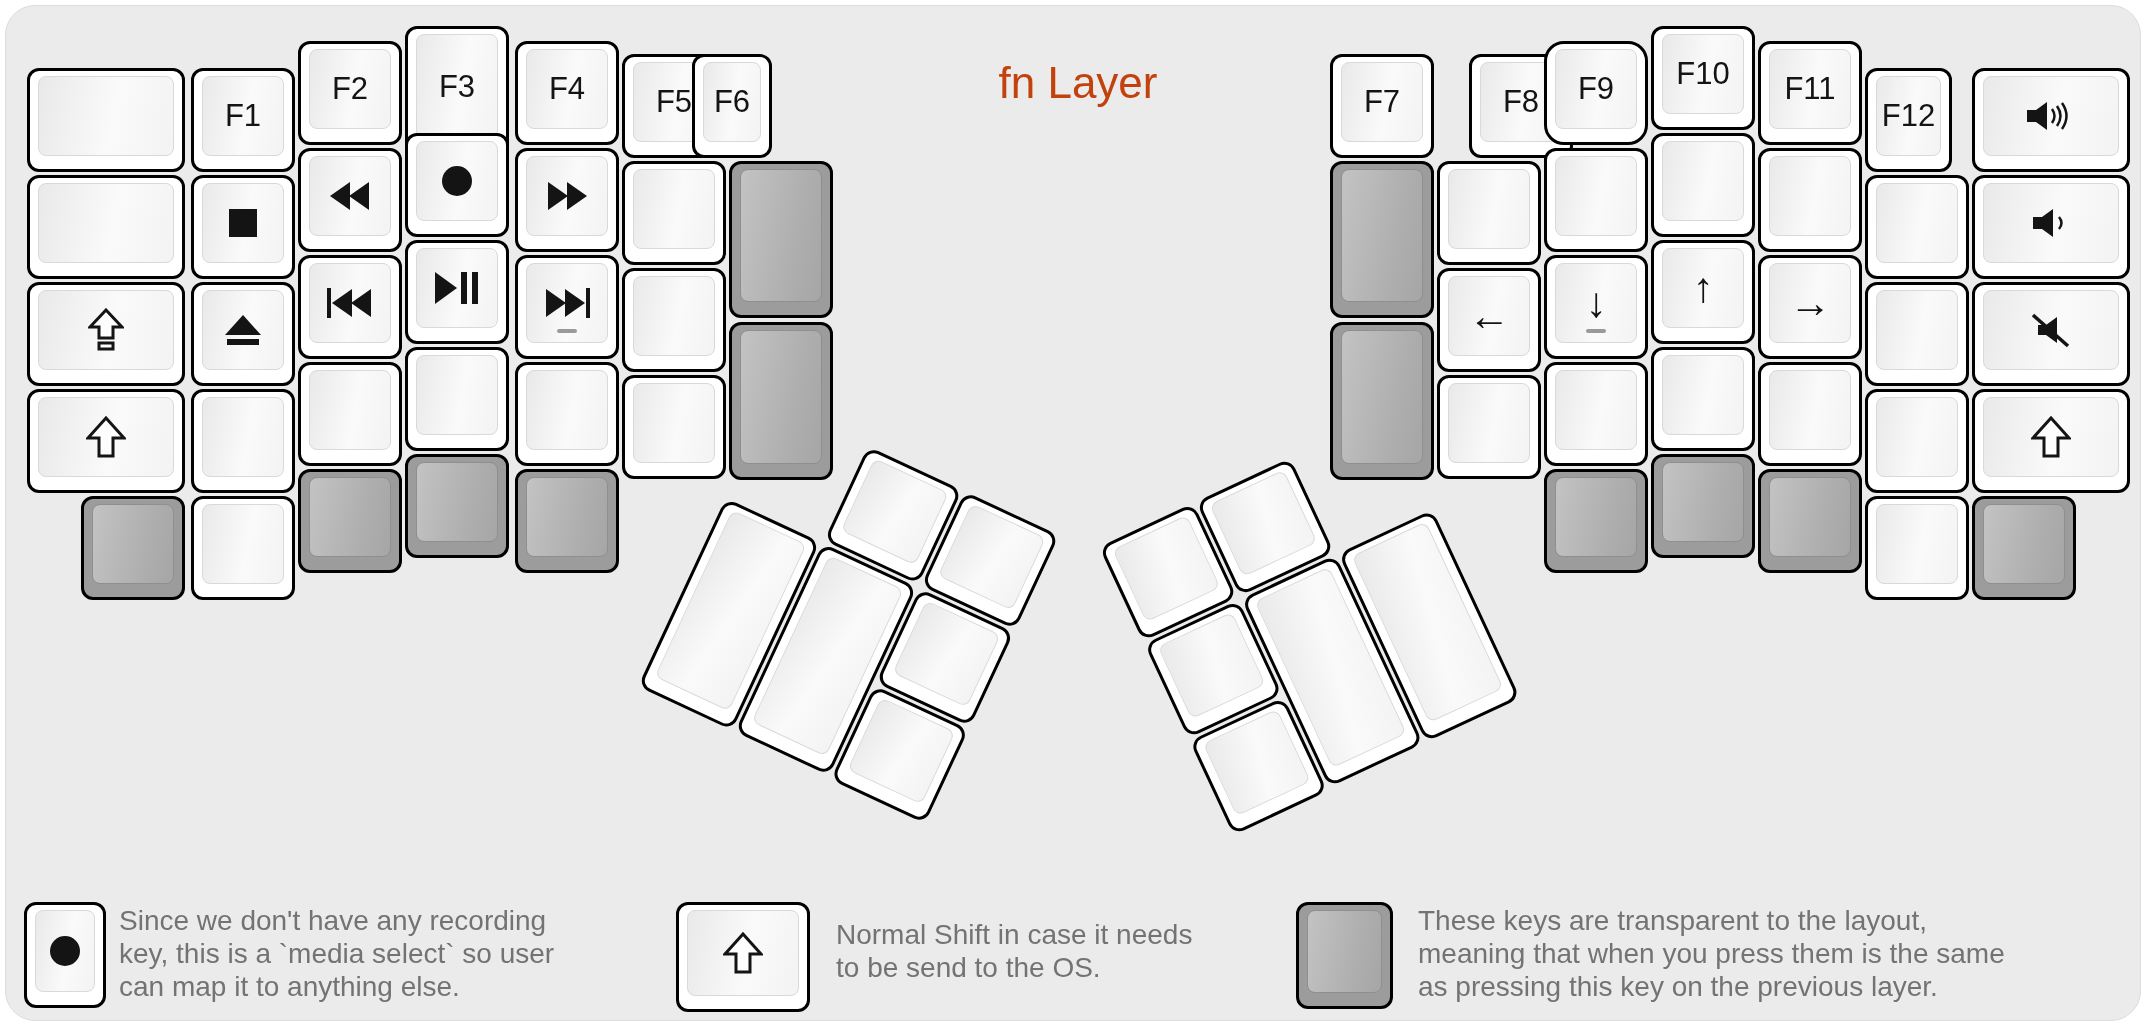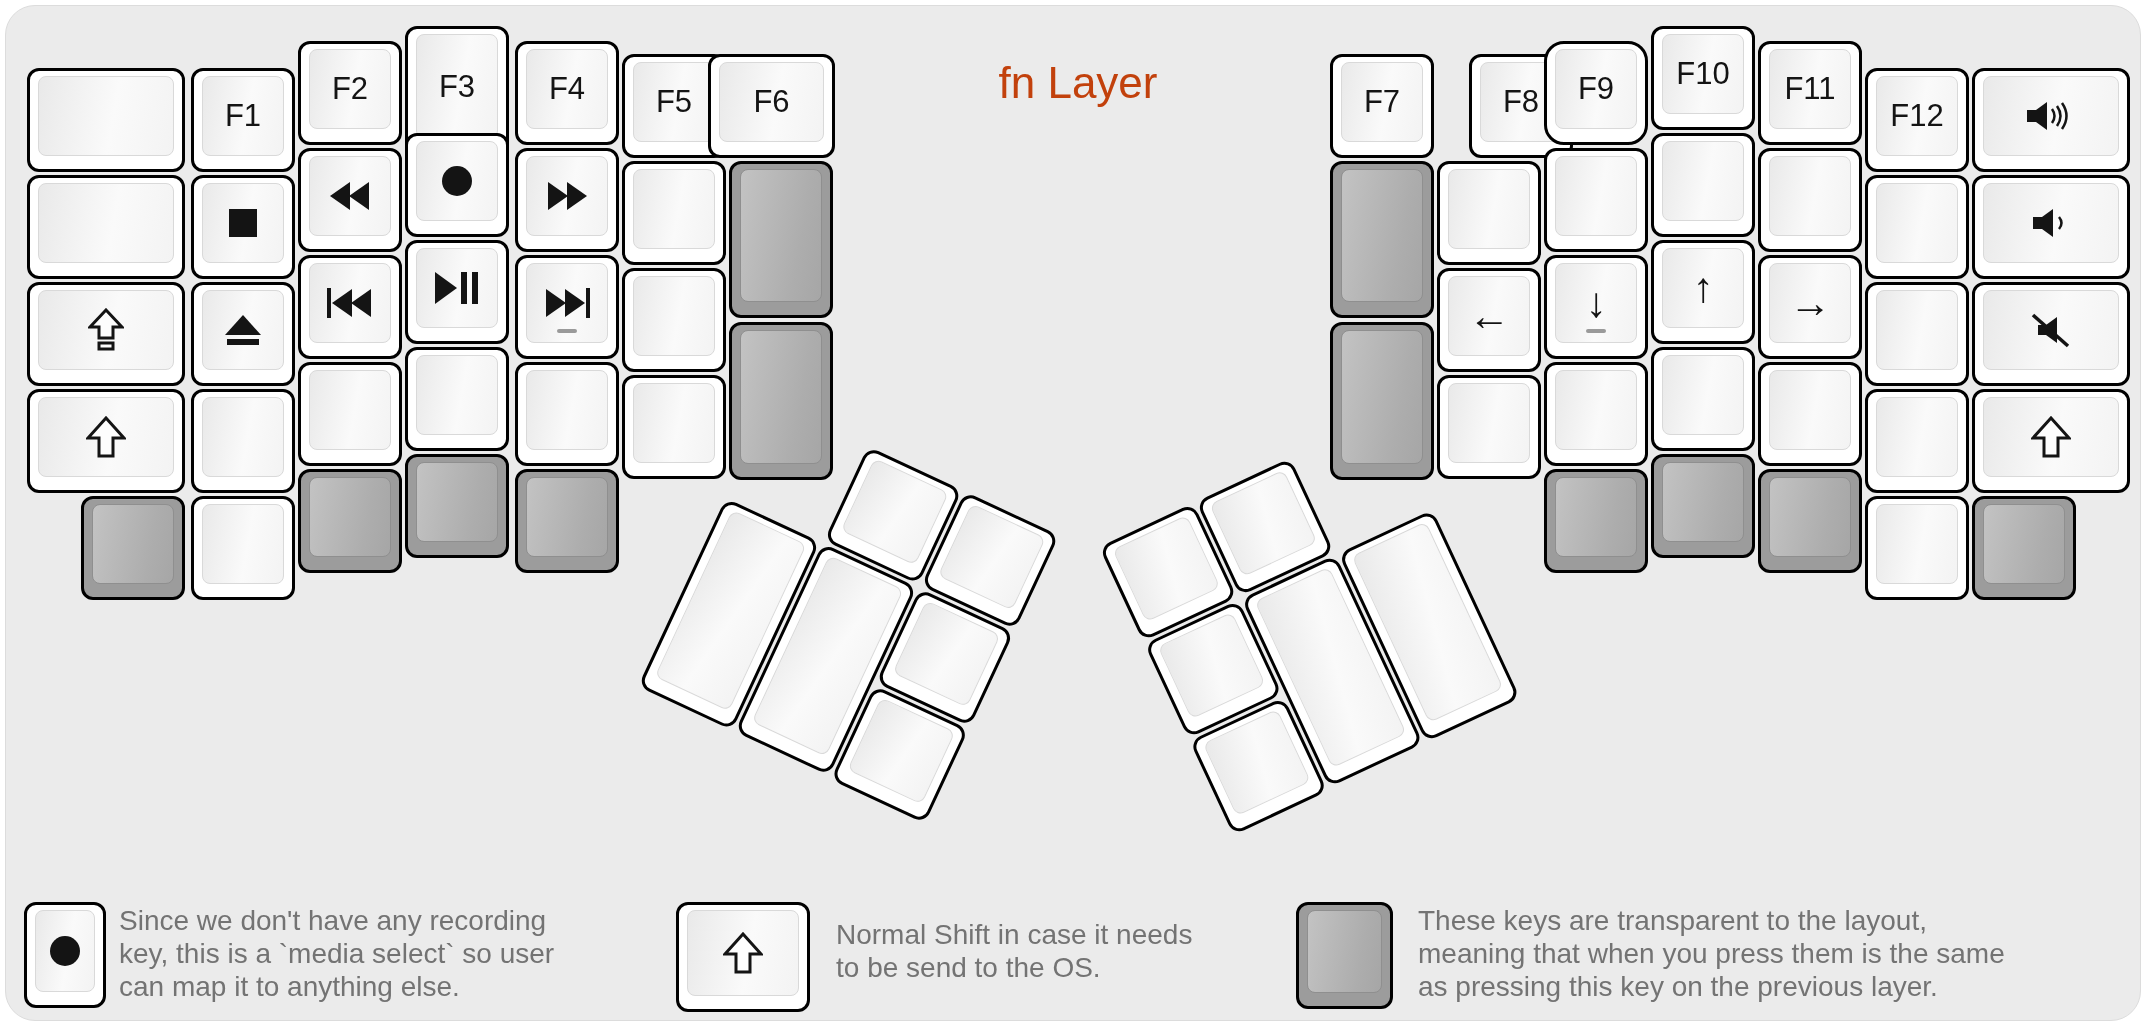--- a/index.html
+++ b/index.html
@@ -216,7 +216,7 @@
       <div class="key" style="left: 616px; top: 369px; width: 104px; height: 104px;">
         <div class="top"></div>
       </div>
-      <div class="key" style="left: 702px; top: 48px; width: 127px; height: 104px;">
+      <div class="key" style="left: 686px; top: 48px; width: 80px; height: 104px;">
         <div class="top">
           <span class="klabel">F6</span>
         </div>

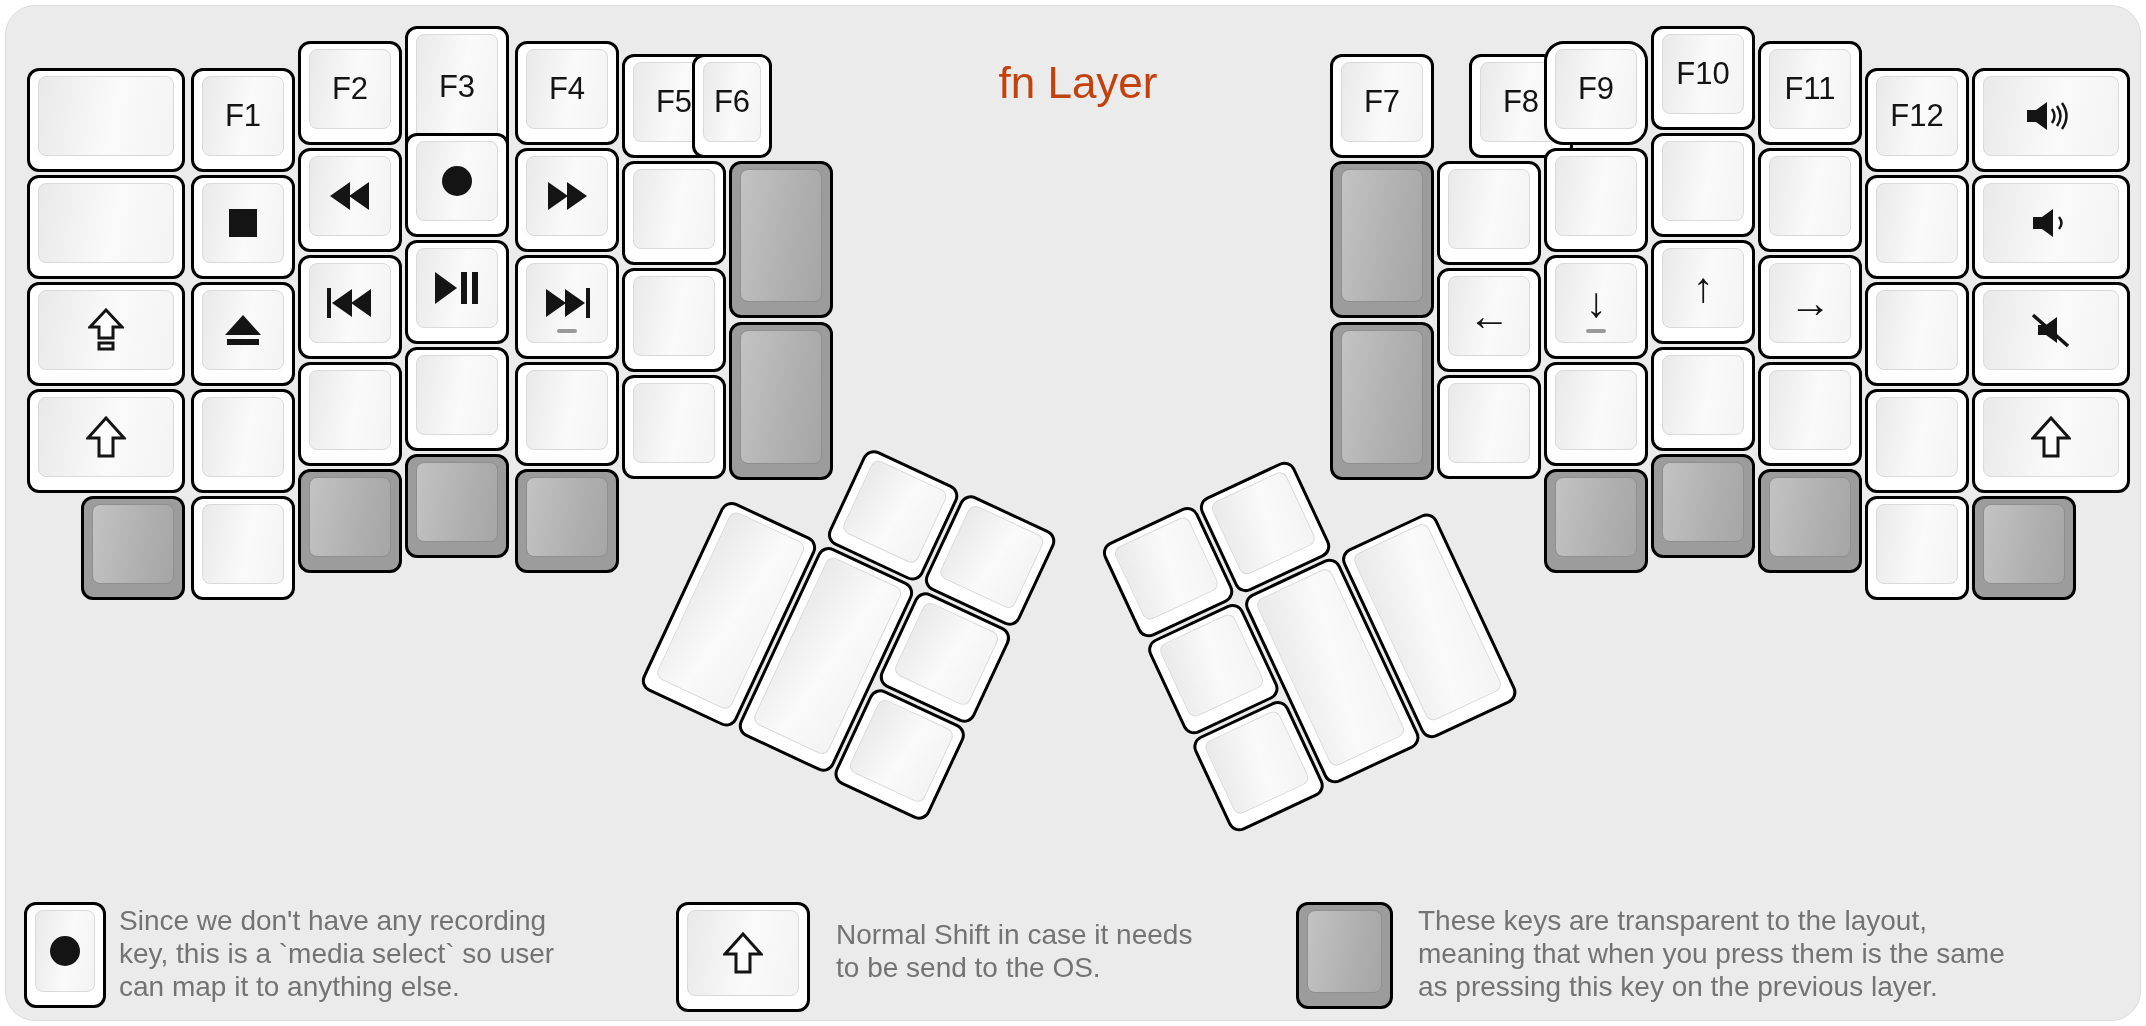--- a/index.html
+++ b/index.html
@@ -312,7 +312,7 @@
       <div class="key gray" style="left: 1752px; top: 463px; width: 104px; height: 104px;">
         <div class="top"></div>
       </div>
-      <div class="key" style="left: 1859px; top: 62px; width: 104px; height: 104px;">
+      <div class="key" style="left: 1859px; top: 62px; width: 87px; height: 104px;">
         <div class="top">
           <span class="klabel">F12</span>
         </div>

